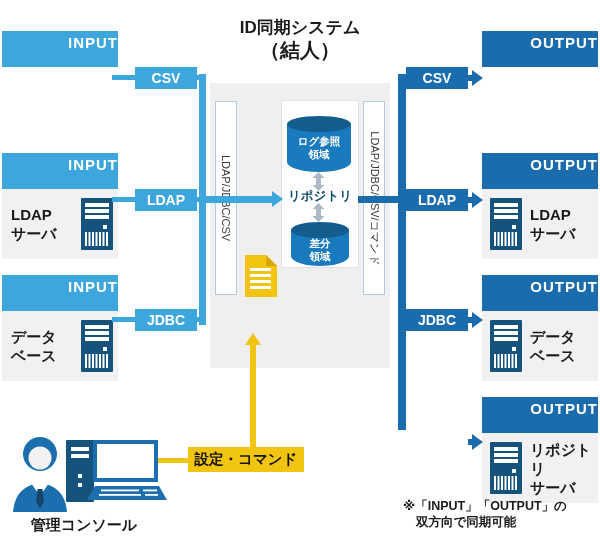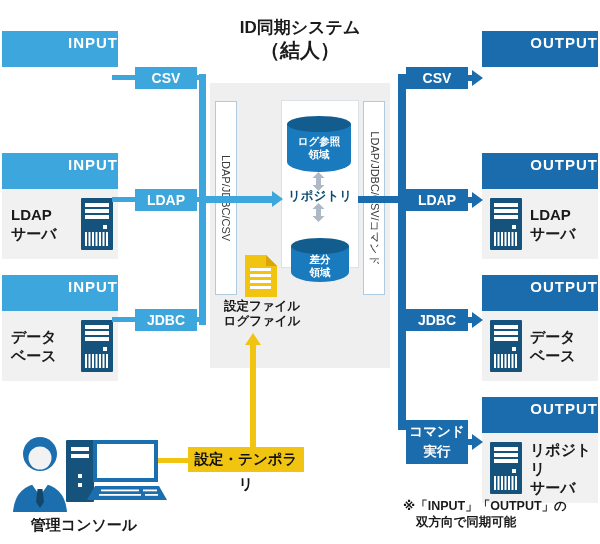--- a/index.html
+++ b/index.html
@@ -227,7 +227,7 @@
   <svg class="abs z2" style="left:312px;top:203px;" width="13" height="19" viewBox="0 0 13 19">
     <path d="M6.5 0 L12.5 6 L9 6 L9 13 L12.5 13 L6.5 19 L0.5 13 L4 13 L4 6 L0.5 6 Z" fill="#adb9c6"></path>
   </svg>
-  <div class="abs cylinder" style="left:291px;top:222px;width:58px;height:44px;margin-top:16px;">
+  <div class="abs cylinder" style="left:291px;top:222px;width:58px;height:44px;">
     <div class="cyl-top"></div>
     <div class="cyl-body"></div>
     <div class="cyl-text" style="top:15px;">差分

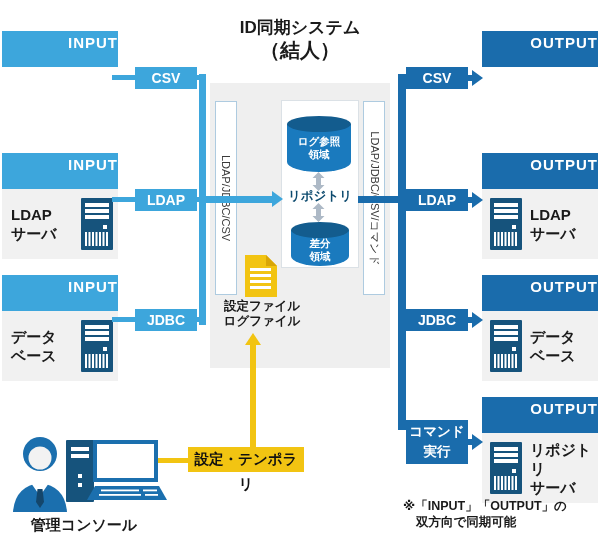--- a/index.html
+++ b/index.html
@@ -262,8 +262,6 @@
     <rect x="5" y="25" width="21" height="3" fill="#fff"></rect>
       <rect x="5" y="31" width="21" height="3" fill="#fff"></rect>
   </svg>
-  <div class="abs filecap">設定ファイル
-ログファイル</div>
   <div class="abs arr-up z2" style="left:245px;top:333px;"></div>
   <div class="abs ln-yl z2" style="left:250px;top:345px;width:6px;height:105px;"></div>
   <div class="abs ybox">設定・テンポラリ</div>

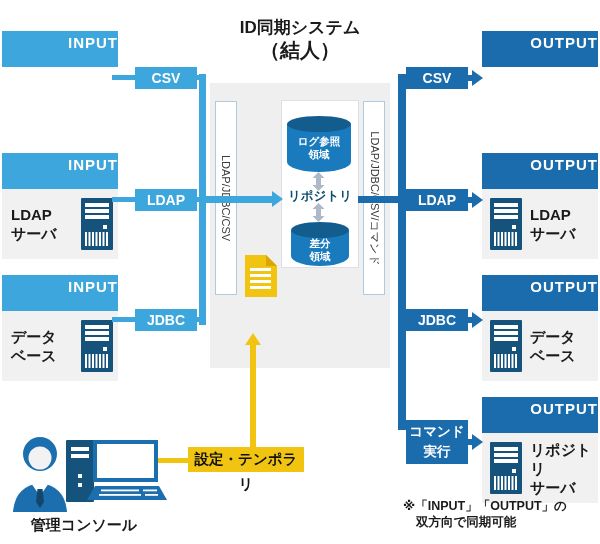--- a/index.html
+++ b/index.html
@@ -249,8 +249,6 @@
   <div class="abs ln-db" style="left:468px;top:317px;width:5px;height:6px;"></div>
   <div class="abs arr-r db" style="left:472px;top:312px;"></div>
 
-  <div class="abs proto proto-db proto-2l z2" style="left:406px;top:420px;">コマンド
-実行</div>
   <div class="abs ln-db" style="left:468px;top:439px;width:5px;height:6px;"></div>
   <div class="abs arr-r db" style="left:472px;top:434px;"></div>
 

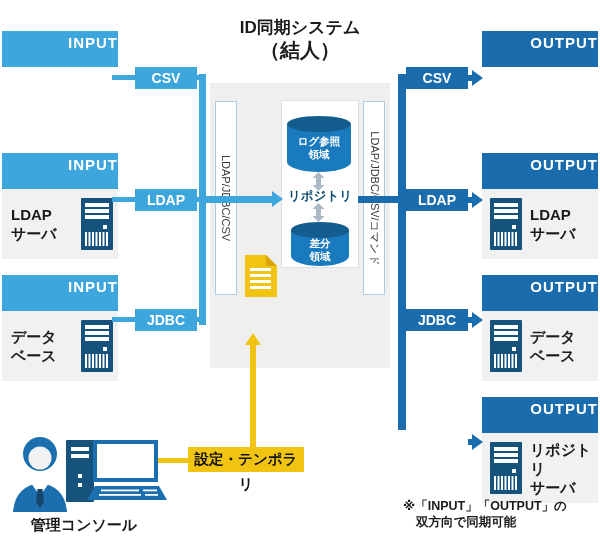--- a/index.html
+++ b/index.html
@@ -262,7 +262,7 @@
   </svg>
   <div class="abs arr-up z2" style="left:245px;top:333px;"></div>
   <div class="abs ln-yl z2" style="left:250px;top:345px;width:6px;height:105px;"></div>
-  <div class="abs ybox">設定・テンポラリ</div>
+  <div class="abs ybox">設定・コマンド</div>
   <div class="abs ln-yl" style="left:158px;top:458px;width:30px;height:5px;"></div>
 
   <svg class="abs" style="left:12px;top:436px;" width="58" height="76" viewBox="0 0 58 76">

